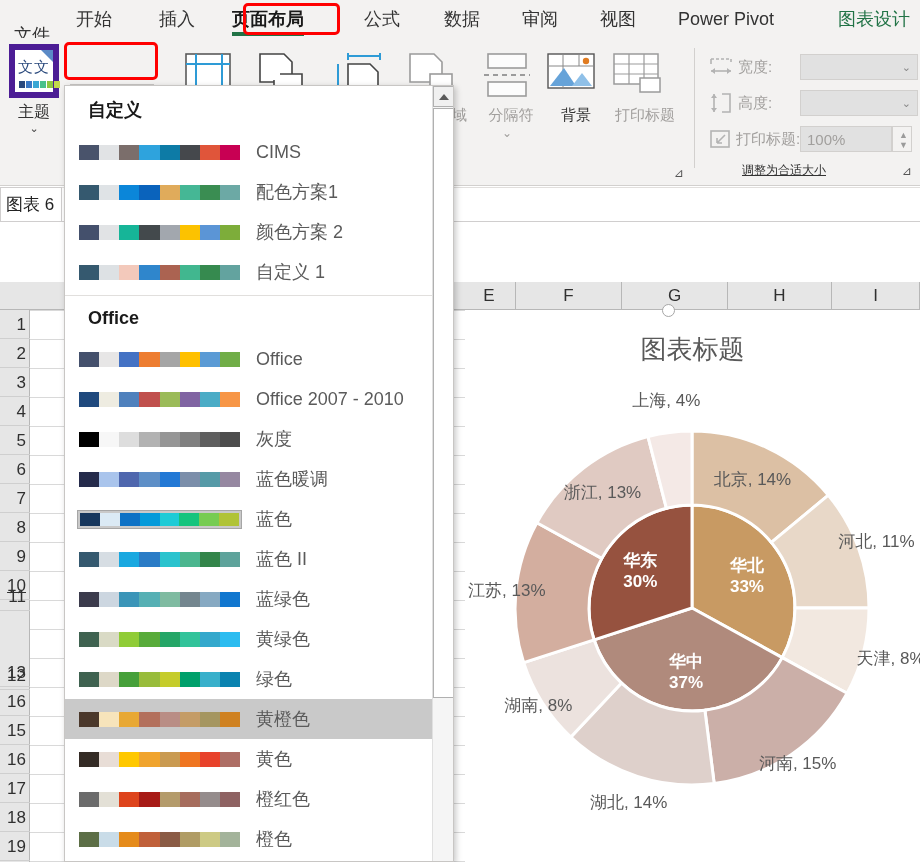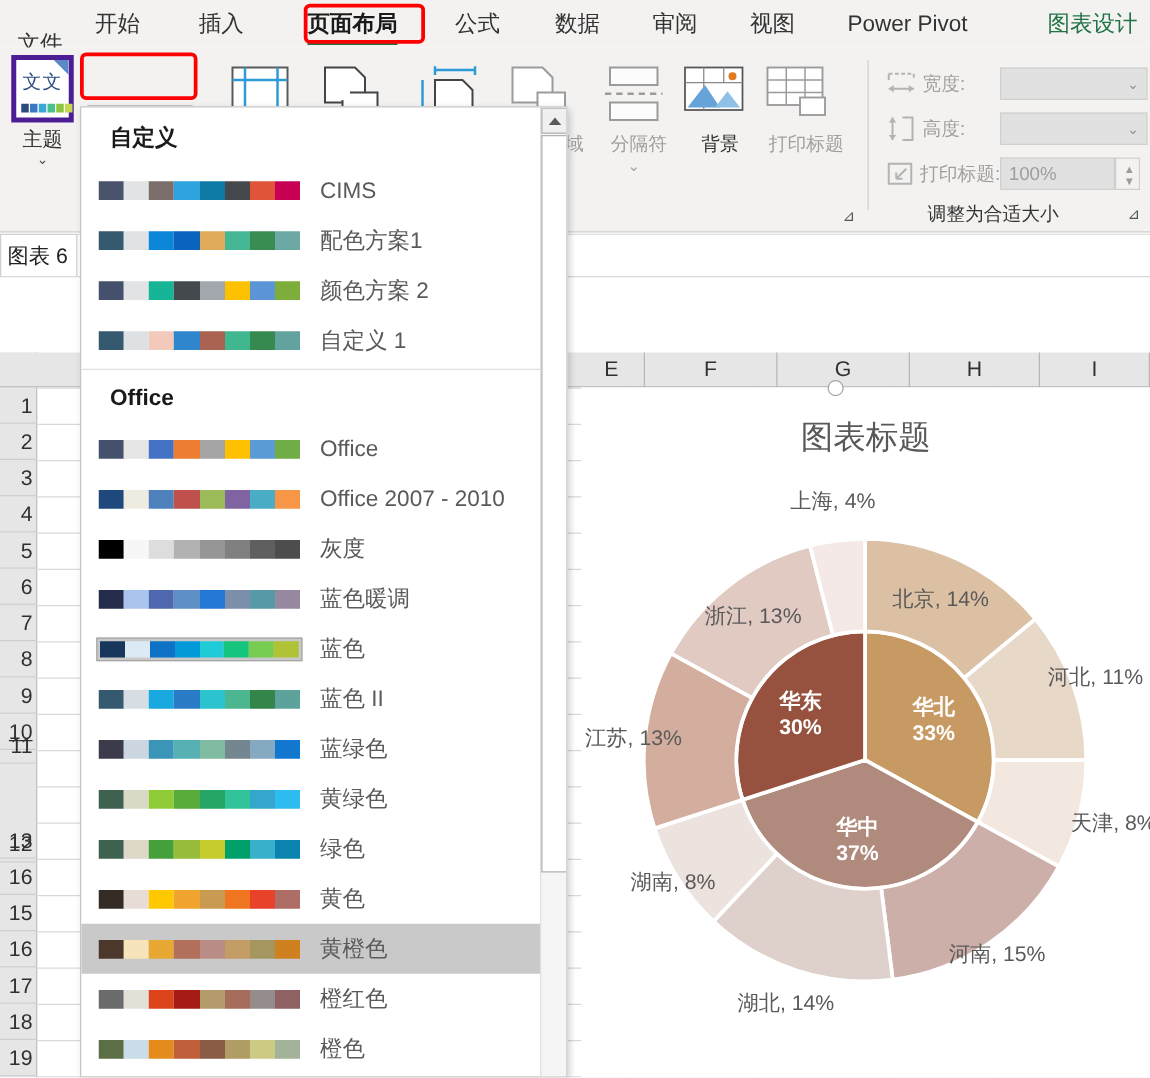--- a/index.html
+++ b/index.html
@@ -201,7 +201,7 @@
     <div class="tab" style="position: absolute; left: 0px; margin-top: 31px;"><span>文件</span></div>
     <div class="tab" style="position: absolute; left: 62px;"><span>开始</span></div>
     <div class="tab" style="position: absolute; left: 145px;"><span>插入</span></div>
-    <div class="tab sel" style="position: absolute; left: 232px;"><span>页面布局</span><div class="tab-underline"></div></div>
+    <div class="tab sel" style="position: absolute; left: 218px;"><span>页面布局</span><div class="tab-underline"></div></div>
     <div class="tab" style="position: absolute; left: 350px;"><span>公式</span></div>
     <div class="tab" style="position: absolute; left: 430px;"><span>数据</span></div>
     <div class="tab" style="position: absolute; left: 508px;"><span>审阅</span></div>

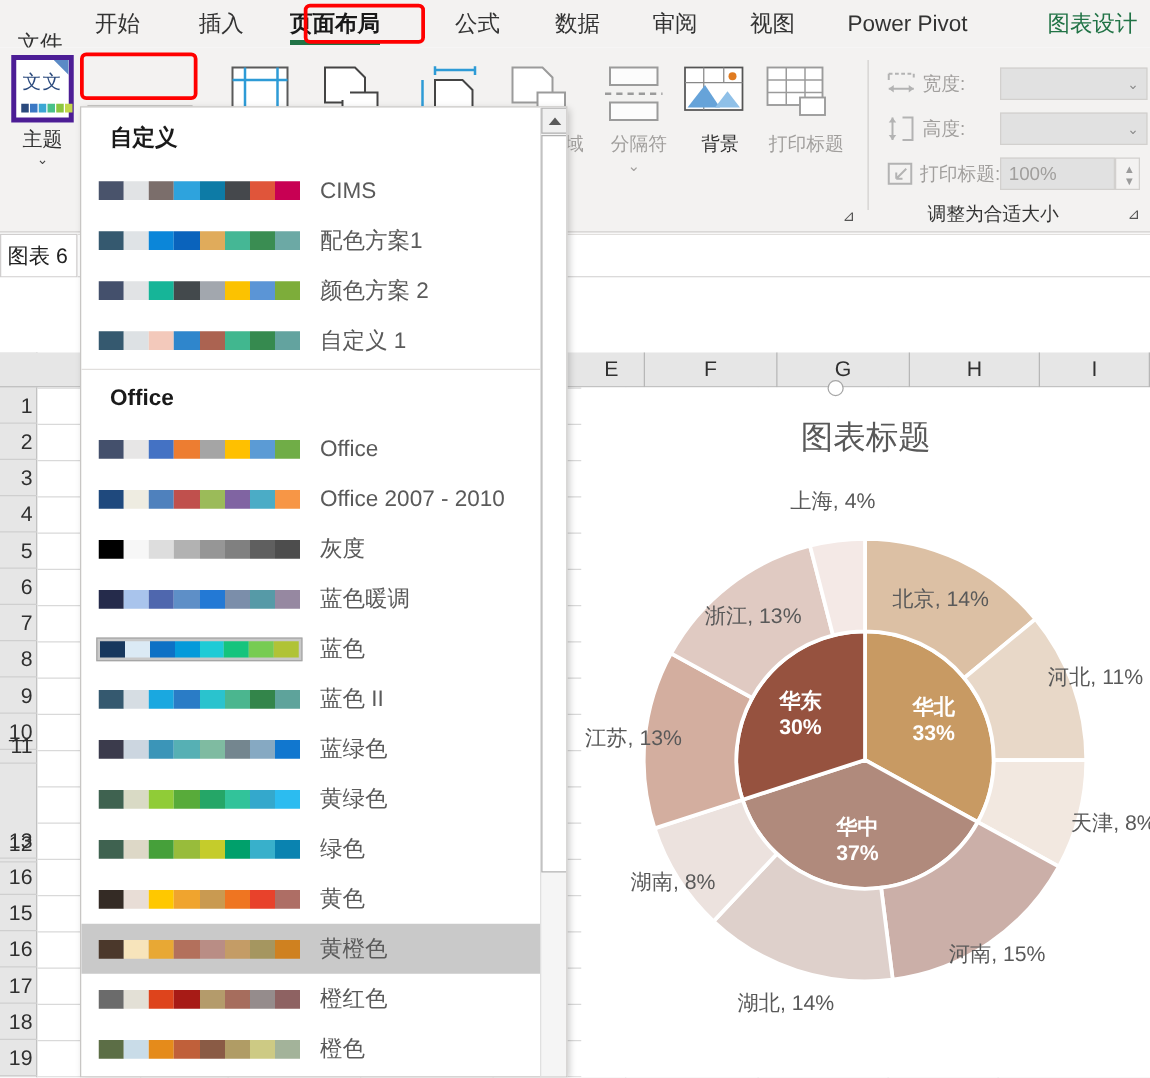--- a/index.html
+++ b/index.html
@@ -45,7 +45,7 @@
   }
   .themeicon{
     width:50px; height:54px; margin:0 auto; position:relative;
-    border:4px solid #4c1d95; background:#ffffff;
+    border:6px solid #4c1d95; background:#ffffff;
   }
   .themeicon .corner{
     position:absolute; right:0; top:0; width:12px; height:12px;

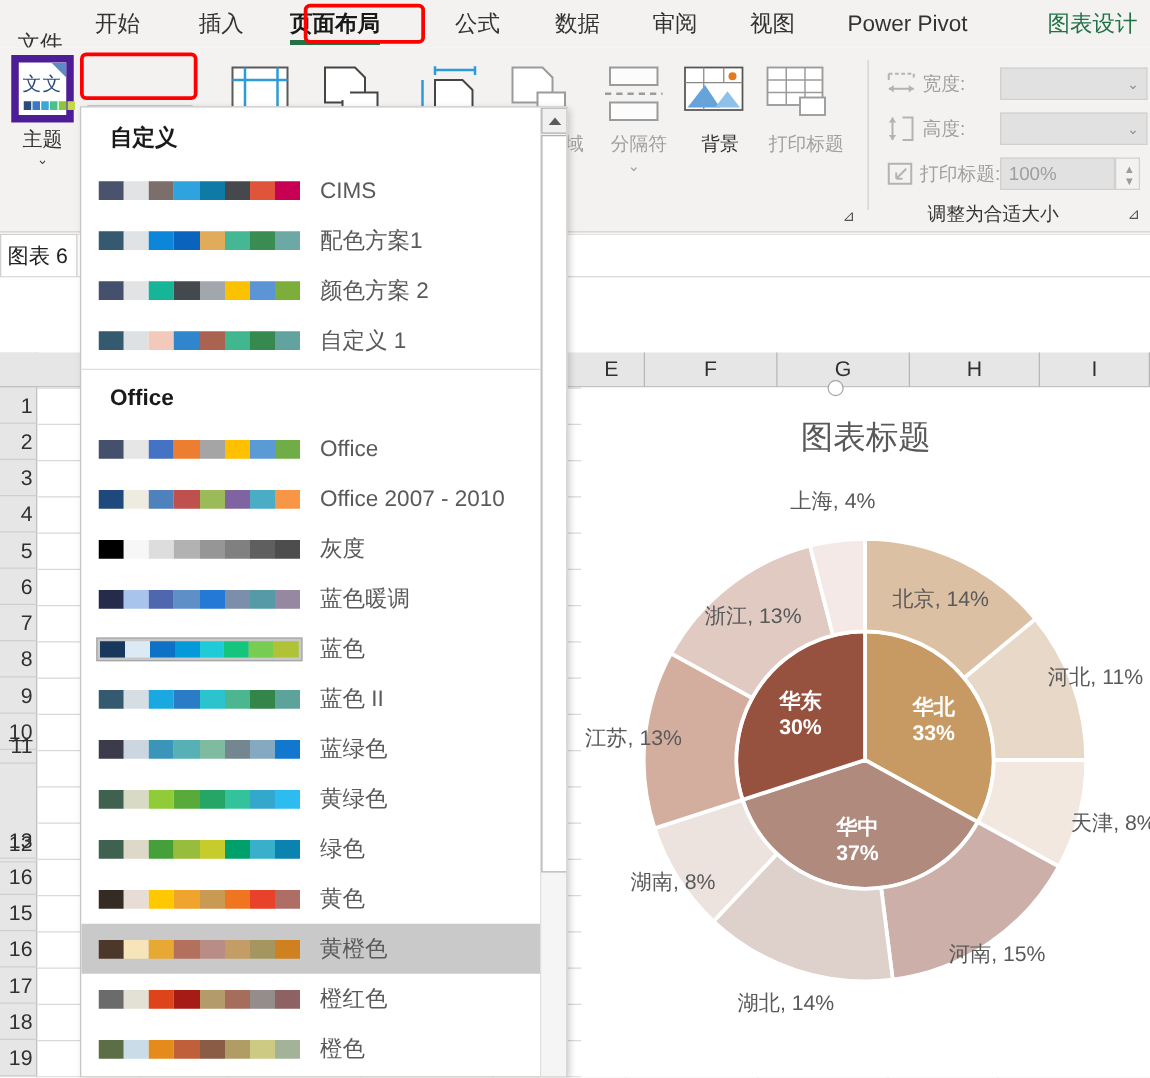--- a/index.html
+++ b/index.html
@@ -92,7 +92,7 @@
   }
   #sizegrp .fld .cv{ font-size:11px; color:#888; }
   .grpname{
-     position:absolute; font-size:15px; color:#333; }
+     position:absolute; font-size:12px; color:#333;text-decoration:underline; }
   .dlglaunch{ position:absolute; font-size:12px; color:#555;}
   .vsep{ position:absolute; width:1px; background:#d2d0ce;}
 

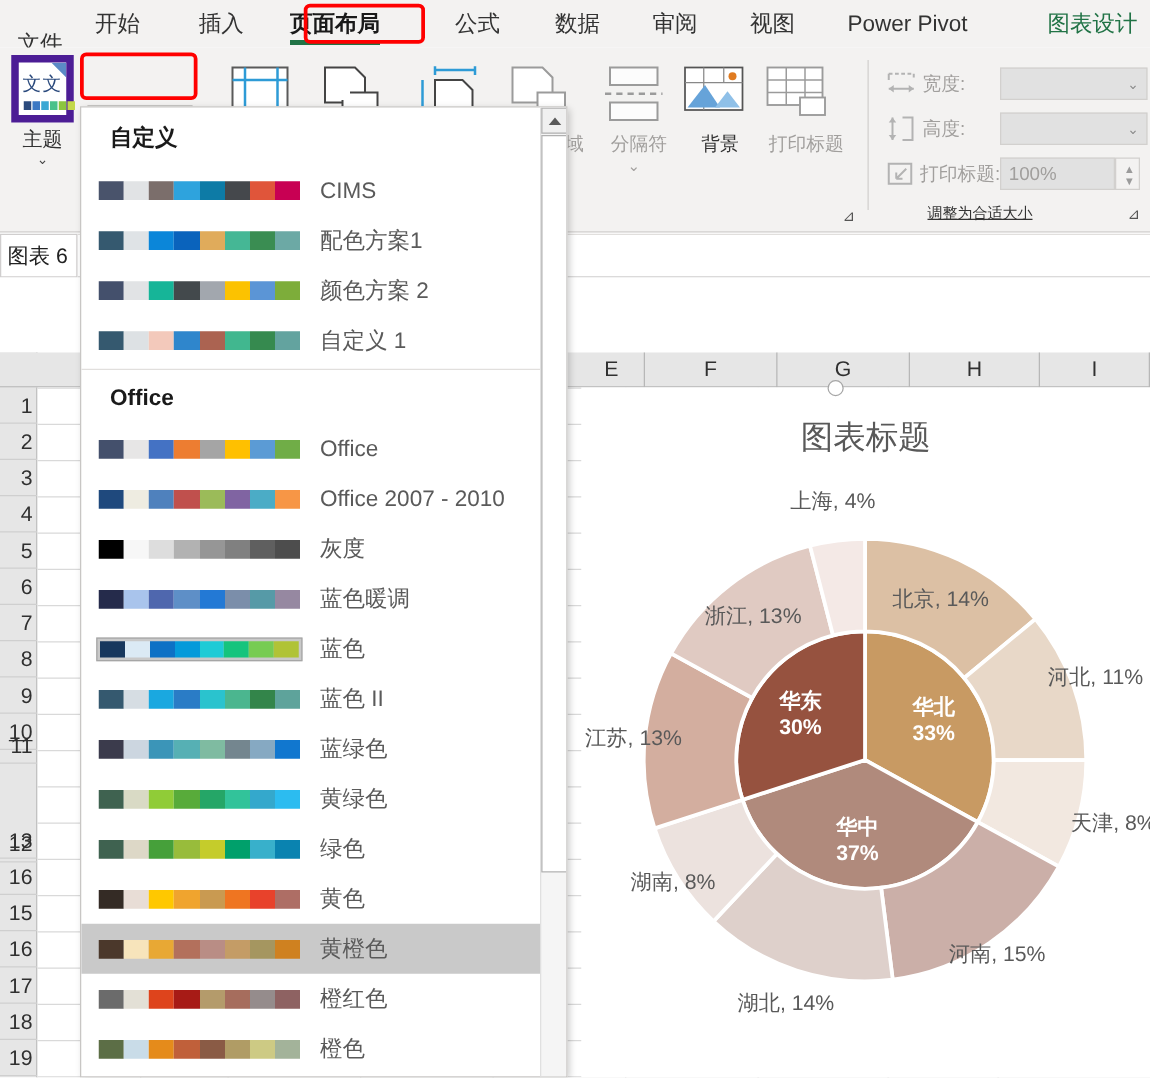--- a/index.html
+++ b/index.html
@@ -619,6 +619,19 @@
         </div>
         <span class="ddlabel">绿色</span>
       </div>
+      <div class="ddrow hl">
+        <div class="swatch">
+          <i style="background: rgb(75, 56, 43);"></i>
+          <i style="background: rgb(247, 228, 187);"></i>
+          <i style="background: rgb(232, 168, 52);"></i>
+          <i style="background: rgb(179, 112, 92);"></i>
+          <i style="background: rgb(185, 141, 133);"></i>
+          <i style="background: rgb(196, 156, 102);"></i>
+          <i style="background: rgb(165, 150, 96);"></i>
+          <i style="background: rgb(207, 129, 32);"></i>
+        </div>
+        <span class="ddlabel">黄橙色</span>
+      </div>
       <div class="ddrow">
         <div class="swatch">
           <i style="background: rgb(52, 43, 37);"></i>
@@ -632,19 +645,6 @@
         </div>
         <span class="ddlabel">黄色</span>
       </div>
-      <div class="ddrow hl">
-        <div class="swatch">
-          <i style="background: rgb(75, 56, 43);"></i>
-          <i style="background: rgb(247, 228, 187);"></i>
-          <i style="background: rgb(232, 168, 52);"></i>
-          <i style="background: rgb(179, 112, 92);"></i>
-          <i style="background: rgb(185, 141, 133);"></i>
-          <i style="background: rgb(196, 156, 102);"></i>
-          <i style="background: rgb(165, 150, 96);"></i>
-          <i style="background: rgb(207, 129, 32);"></i>
-        </div>
-        <span class="ddlabel">黄橙色</span>
-      </div>
       <div class="ddrow">
         <div class="swatch">
           <i style="background: rgb(107, 107, 107);"></i>

